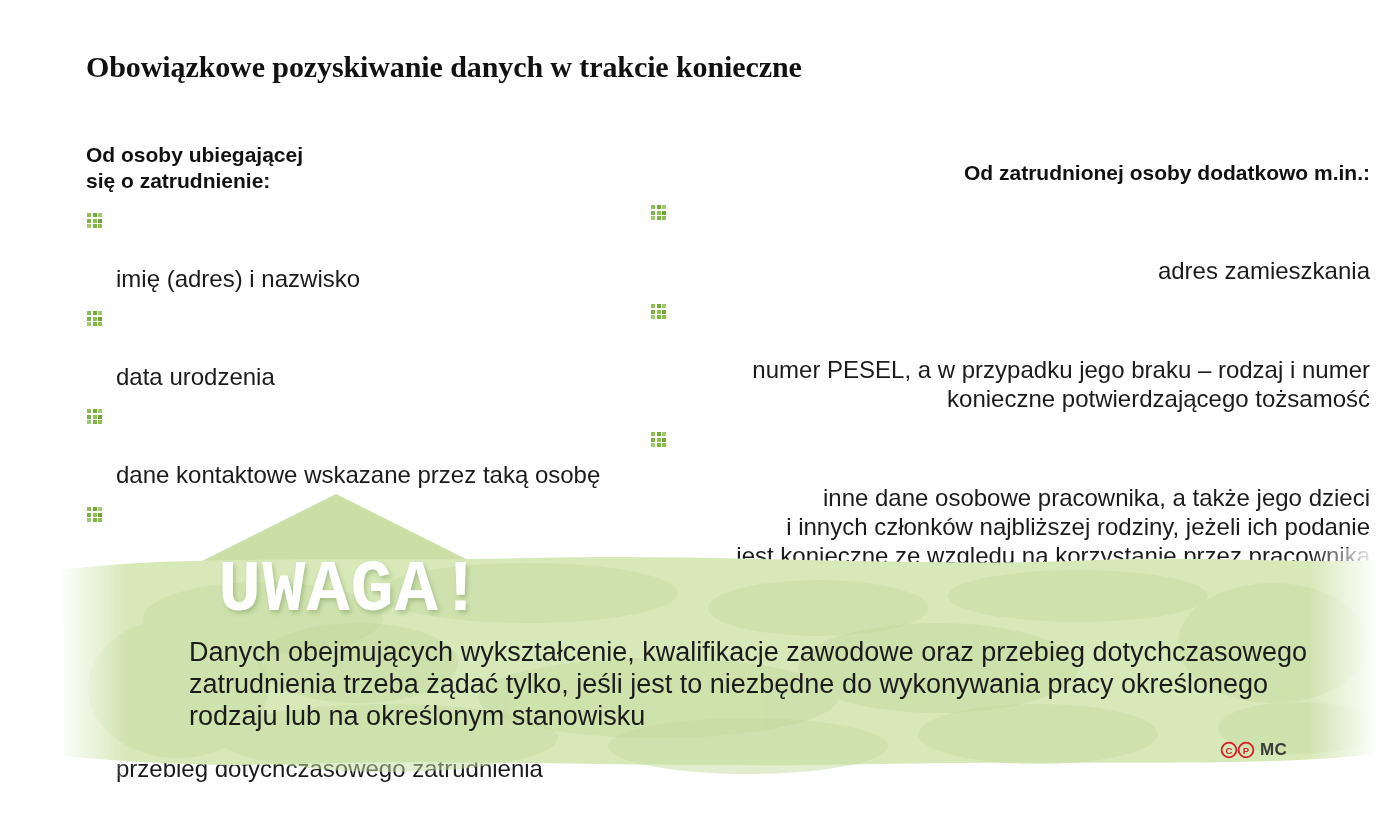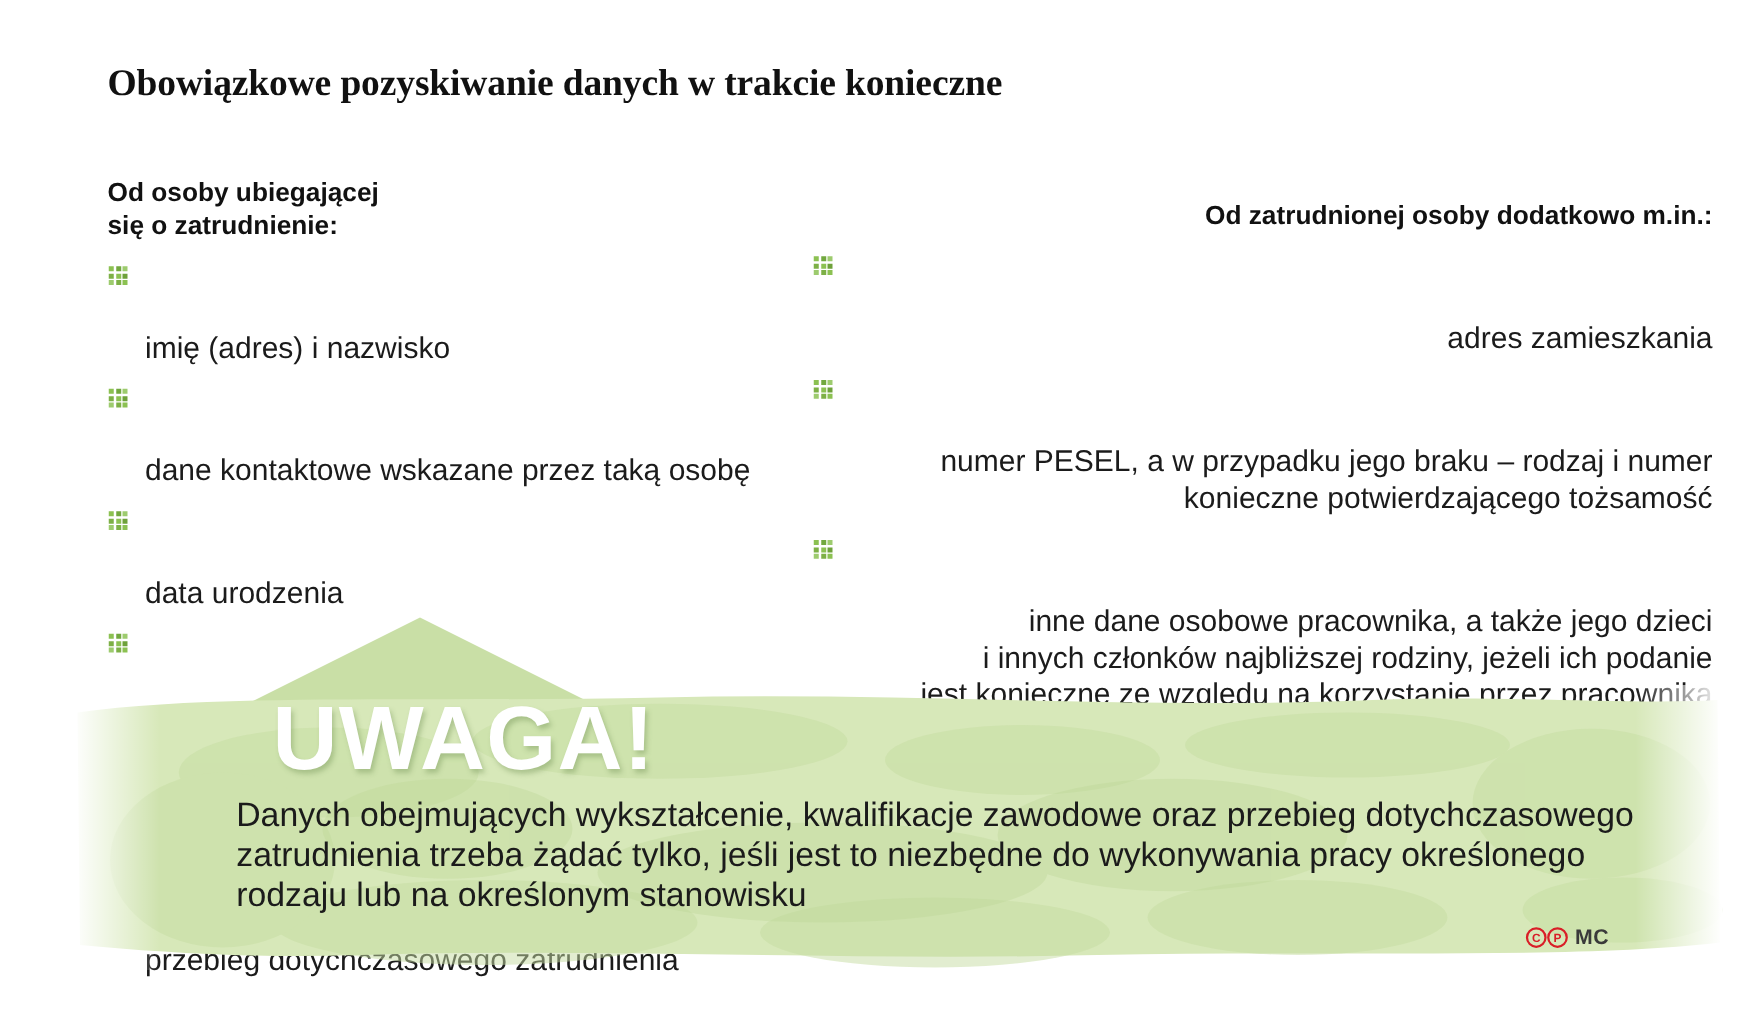--- a/index.html
+++ b/index.html
@@ -168,13 +168,13 @@
       <span class="sq-bullet">
         <i></i><i></i><i></i><i></i><i></i><i></i><i></i><i></i><i></i>
       </span>
+      <span>data urodzenia</span>
+    </li>
+    <li>
+      <span class="sq-bullet">
+        <i></i><i></i><i></i><i></i><i></i><i></i><i></i><i></i><i></i>
+      </span>
       <span>dane kontaktowe wskazane przez taką osobę</span>
-    </li>
-    <li>
-      <span class="sq-bullet">
-        <i></i><i></i><i></i><i></i><i></i><i></i><i></i><i></i><i></i>
-      </span>
-      <span>data urodzenia</span>
     </li>
     <li>
       <span class="sq-bullet">

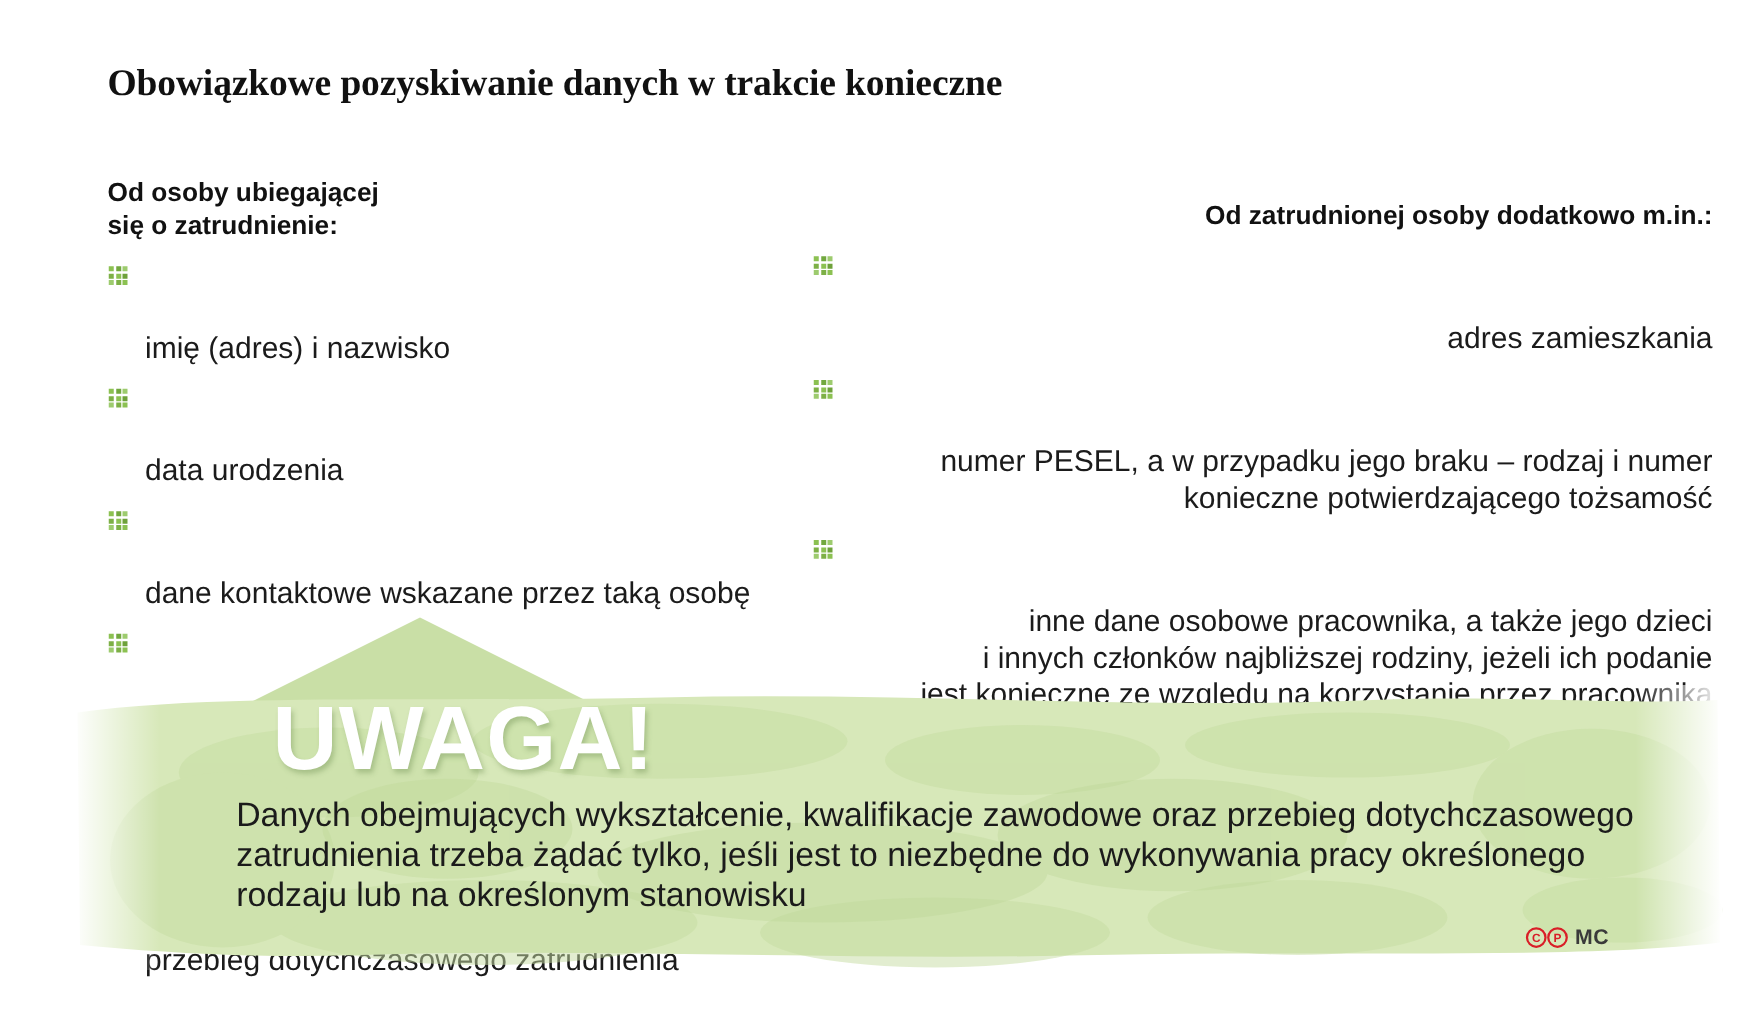--- a/index.html
+++ b/index.html
@@ -112,7 +112,7 @@
     position: absolute;
     left: 160px;
     top: 4px;
-    font-family: Liberation Sans, sans-serif;
+    font-family: Liberation Mono, monospace;
     font-weight: bold;
     font-size: 72px;
     line-height: 78px;

